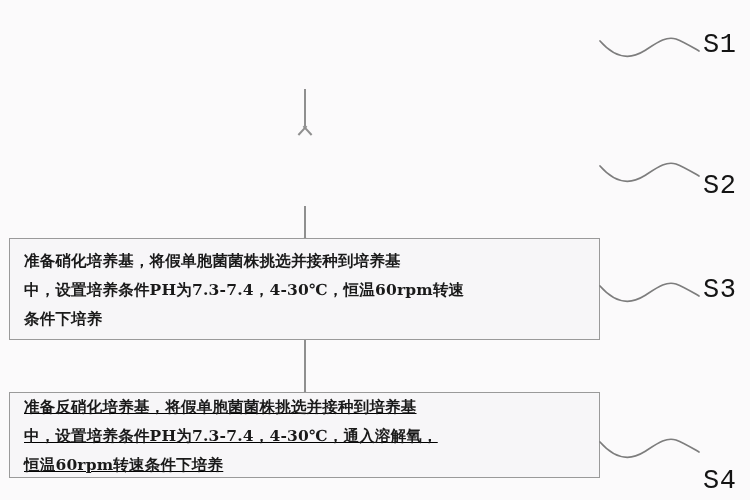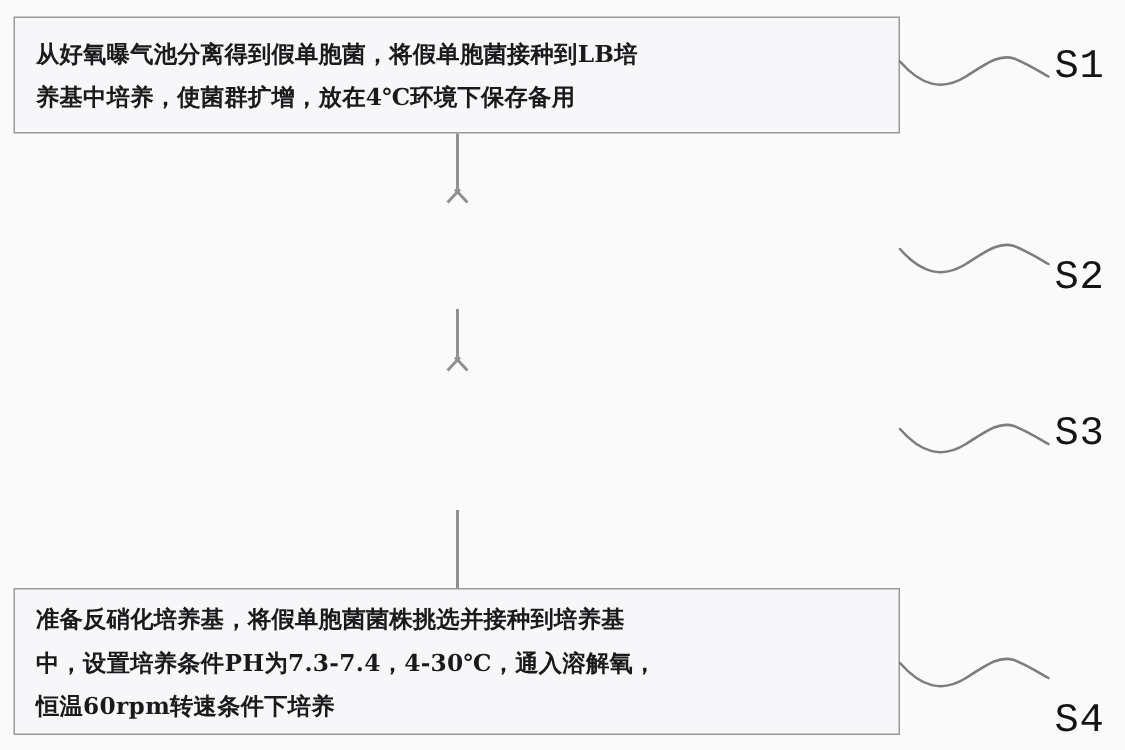--- a/index.html
+++ b/index.html
@@ -119,10 +119,6 @@
 
 <div id="page">
 
-  <div class="step-box" id="box-1">
-    <div class="step-text">从好氧曝气池分离得到假单胞菌，将假单胞菌接种到LB培
-养基中培养，使菌群扩增，放在4℃环境下保存备用</div>
-  </div>
 
   <div class="connector" id="conn-1">
     <div class="shaft"></div>

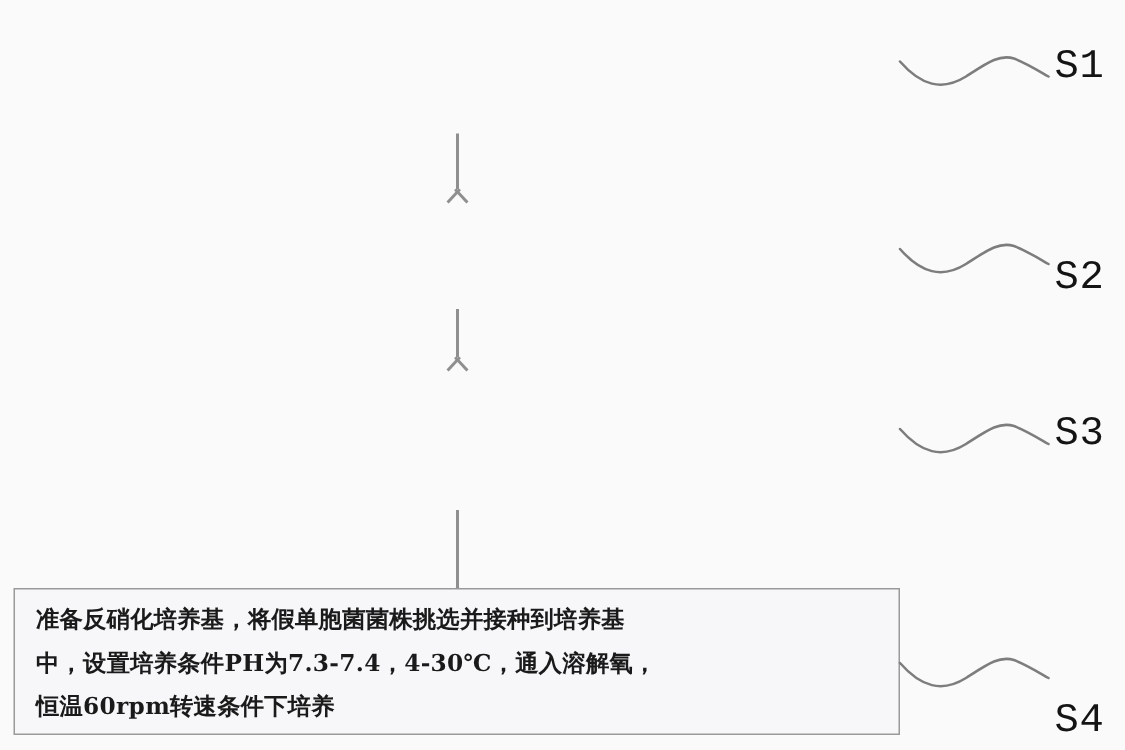--- a/index.html
+++ b/index.html
@@ -131,6 +131,11 @@
     <div class="head"></div>
   </div>
 
+  <div class="step-box" id="box-3">
+    <div class="step-text">准备硝化培养基，将假单胞菌菌株挑选并接种到培养基
+中，设置培养条件PH为7.3-7.4，4-30℃，恒温60rpm转速
+条件下培养</div>
+  </div>
 
   <div class="connector" id="conn-3">
     <div class="shaft"></div>

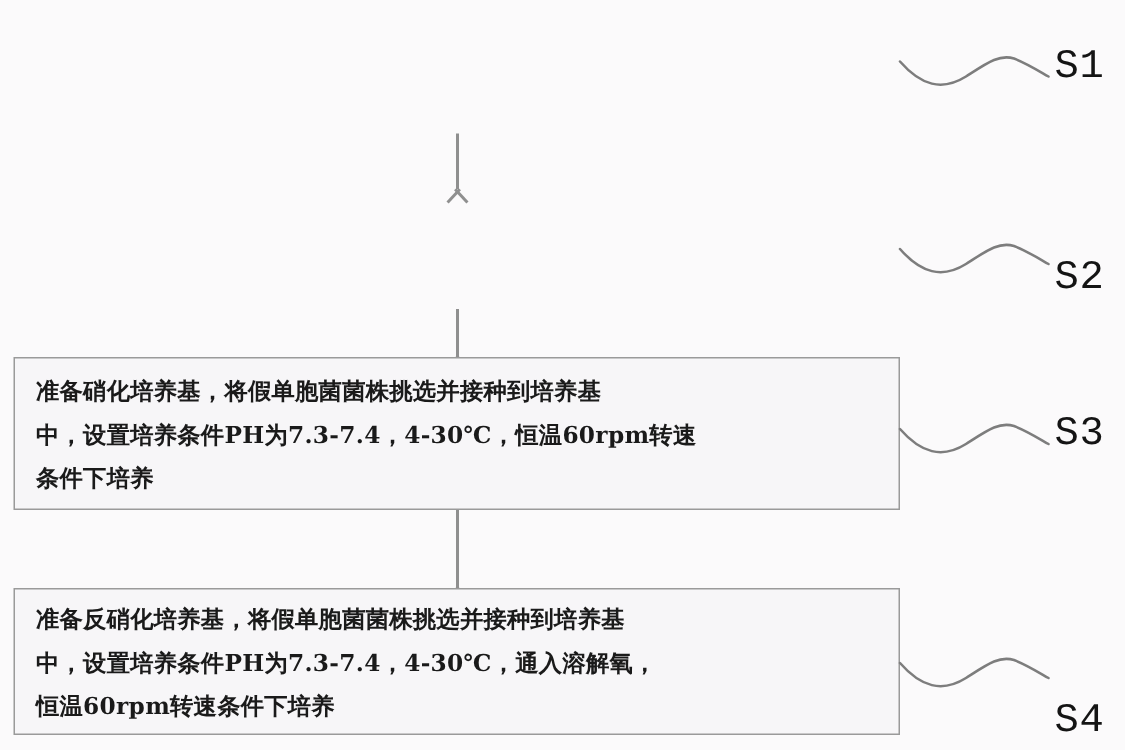--- a/index.html
+++ b/index.html
@@ -41,7 +41,7 @@
   #box-1 { top: 11px;  height: 78px; }
   #box-2 { top: 126px; height: 80px; }
   #box-3 { top: 238px; height: 102px; }
-  #box-4 { top: 392px; height: 98px; }
+  #box-4 { top: 392px; height: 86px; text-decoration: underline; }
 
   
   .connector {

